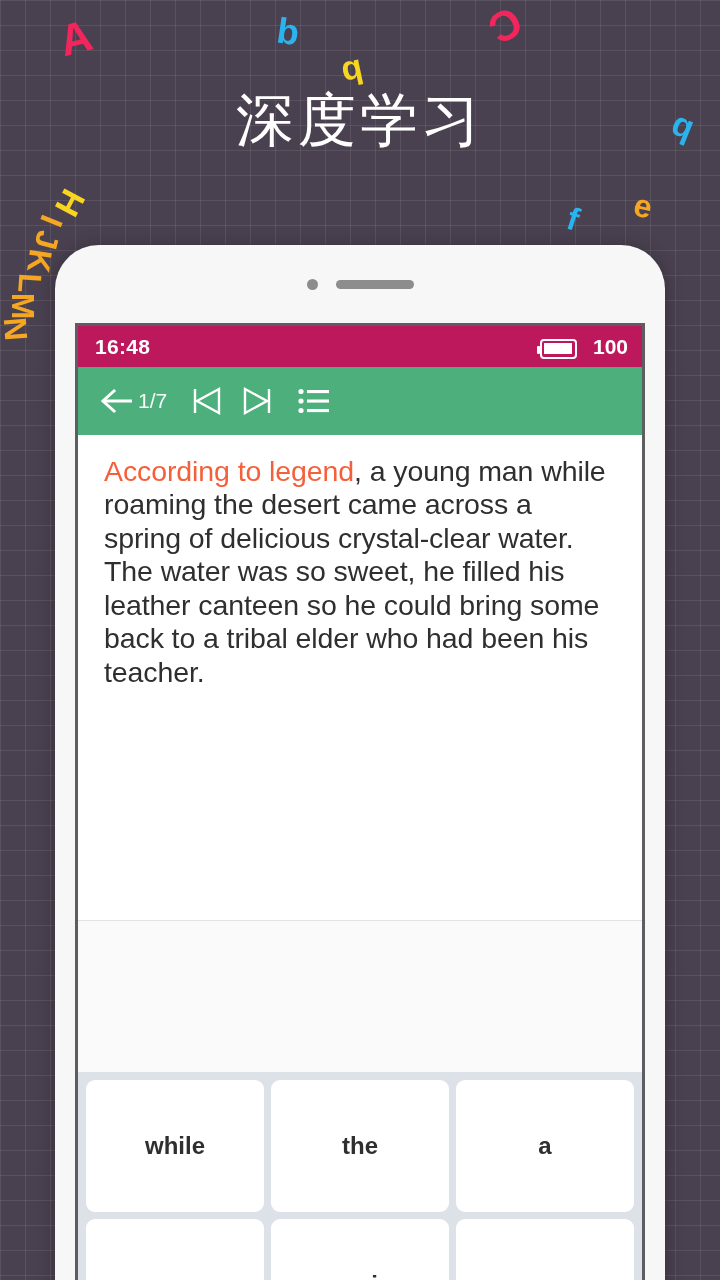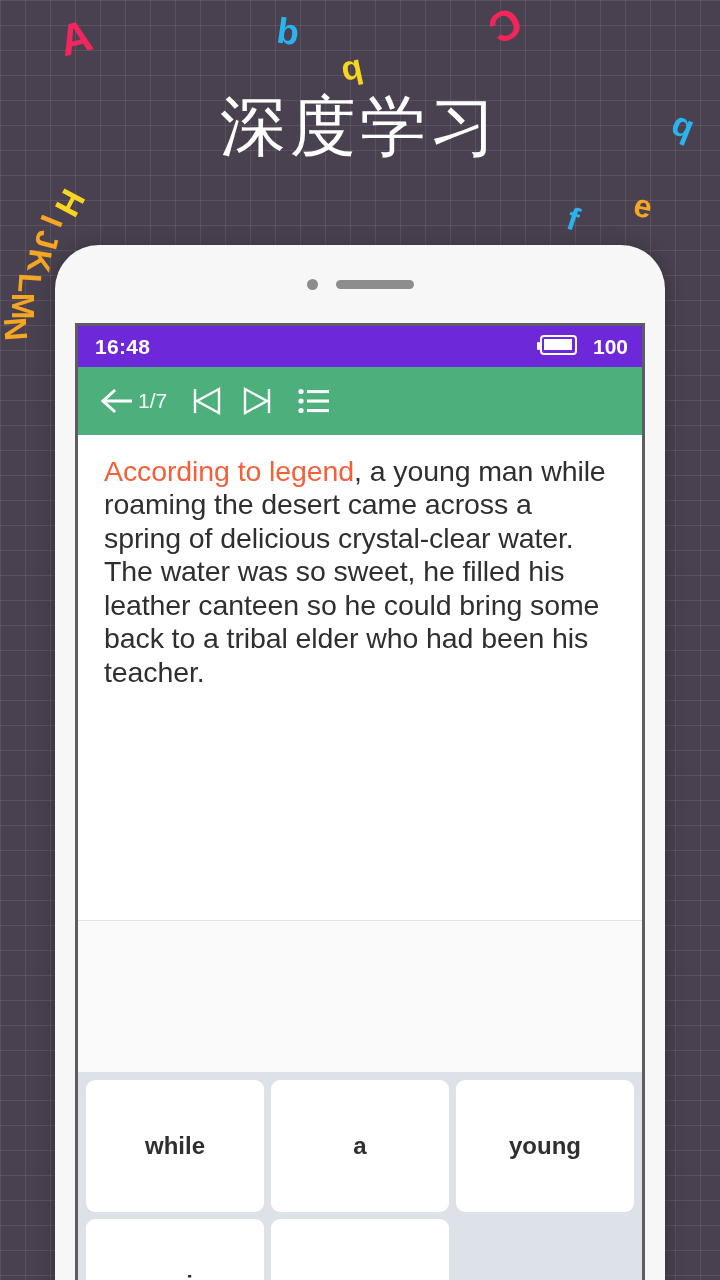--- a/index.html
+++ b/index.html
@@ -39,7 +39,7 @@
     width: 720px;
     text-align: center;
     font-family: "Liberation Serif", "DejaVu Serif", serif;
-    font-size: 66px;
+    font-size: 58px;
     letter-spacing: 4px;
     color: #ffffff;
     white-space: nowrap;

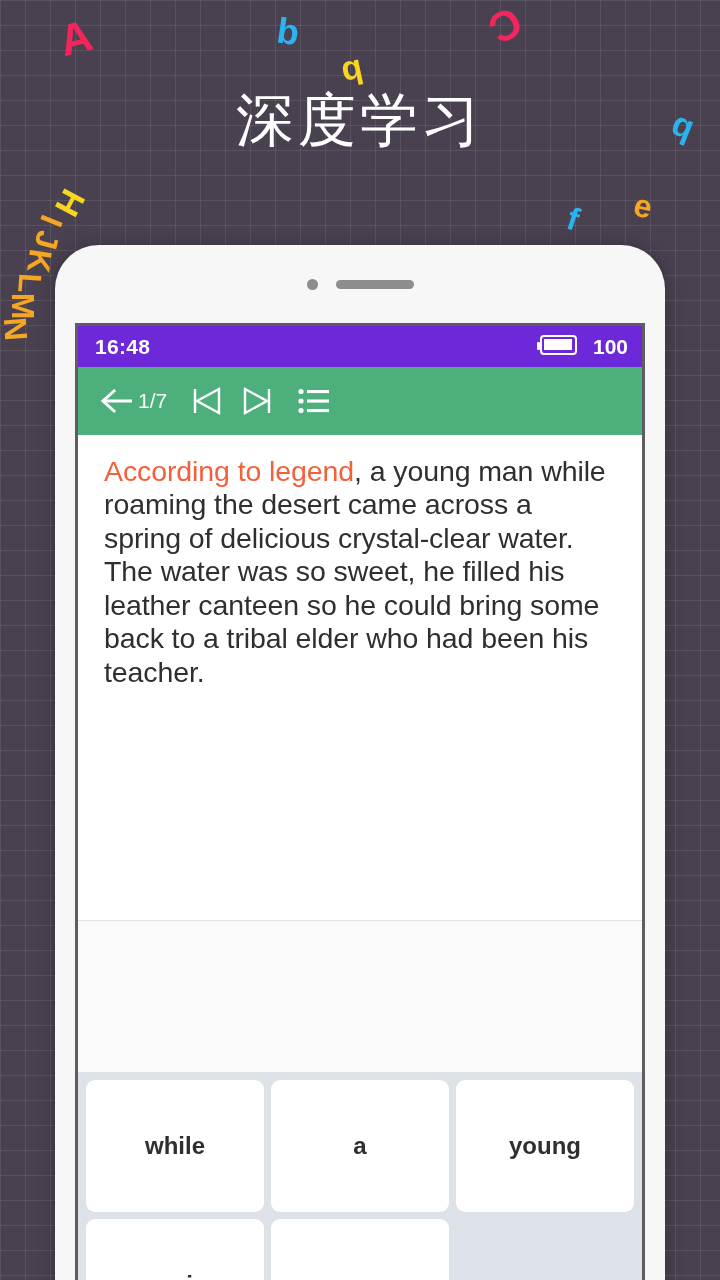--- a/index.html
+++ b/index.html
@@ -94,7 +94,7 @@
   
   .statusbar {
     height: 41px;
-    background: #6d28d9;
+    background: #be185d;
     display: flex;
     align-items: center;
     justify-content: space-between;

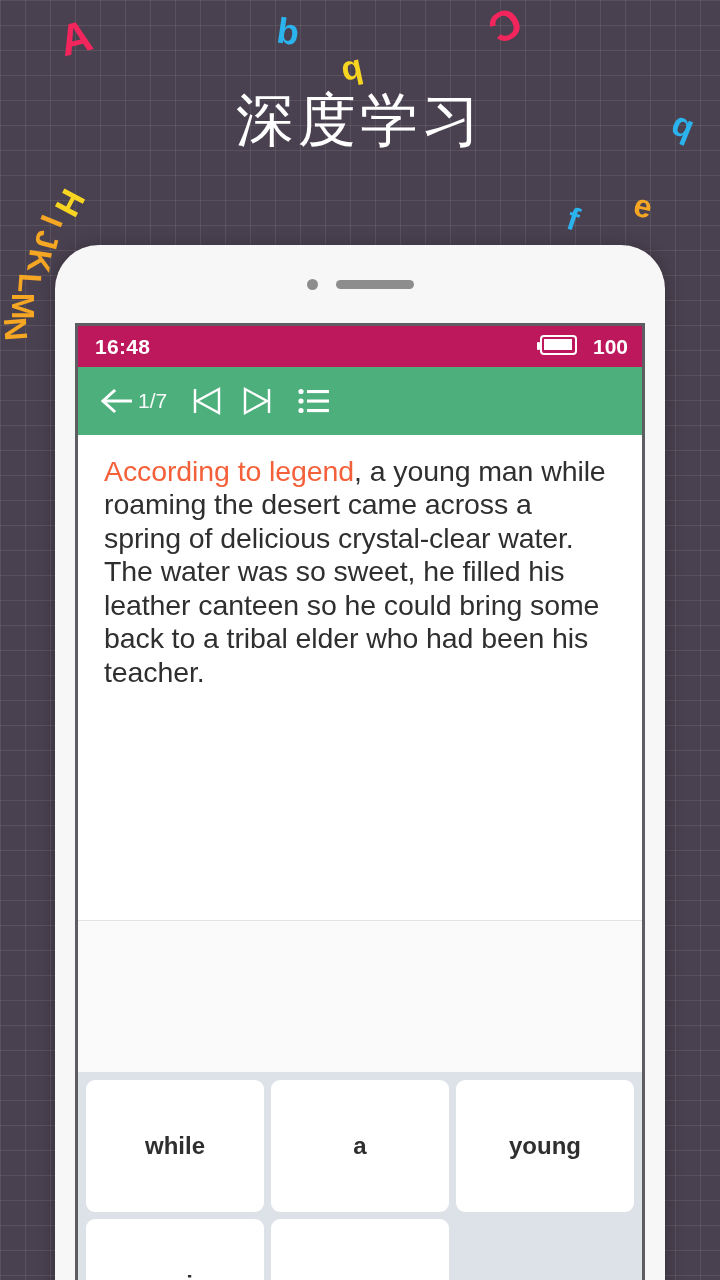--- a/index.html
+++ b/index.html
@@ -108,7 +108,7 @@
   }
   .status-right {
     display: flex;
-    align-items: flex-start;
+    align-items: flex-end;
     gap: 16px;
   }
   .batt {

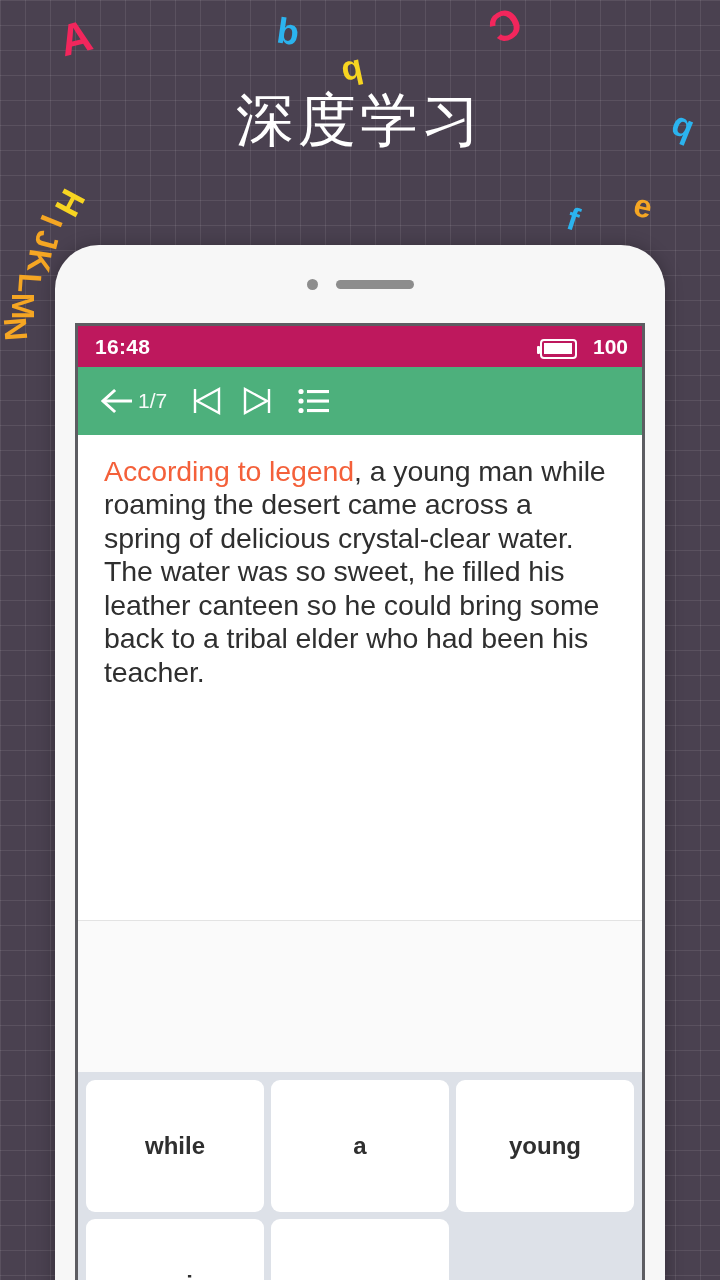--- a/index.html
+++ b/index.html
@@ -350,6 +350,7 @@
 
       <div class="tray" id="tile-tray">
           <div class="tile">while</div>
+          <div class="tile">the</div>
           <div class="tile">a</div>
           <div class="tile">young</div>
           <div class="tile">roaming</div>

